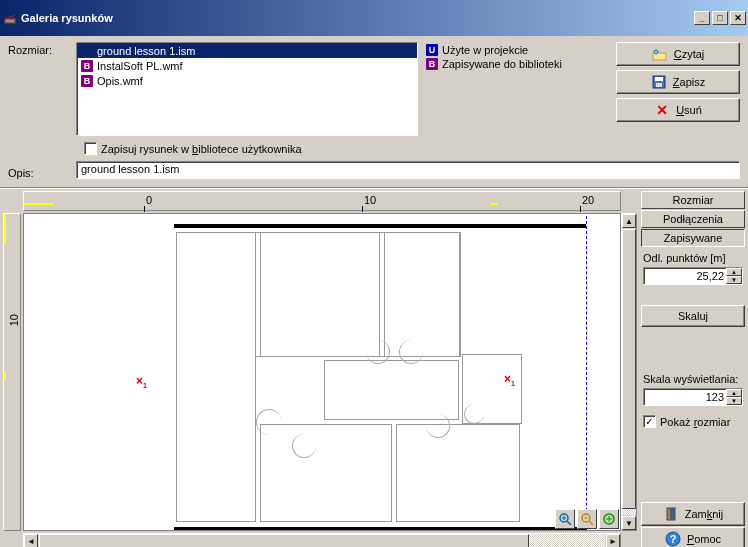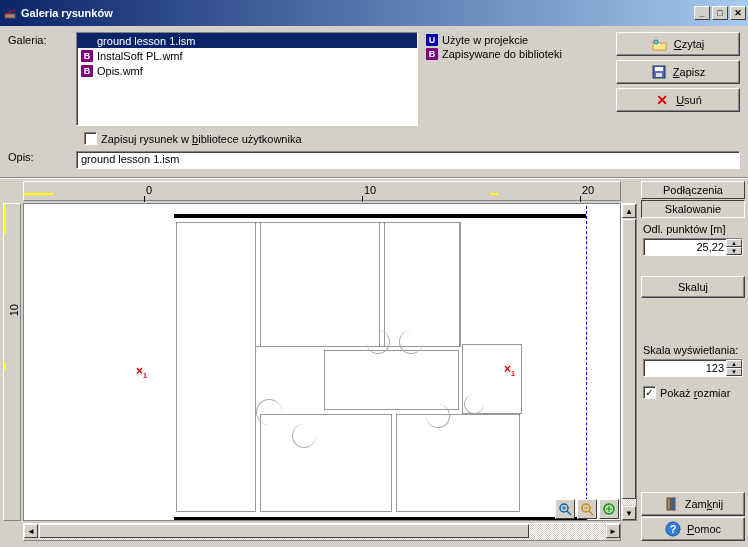--- a/index.html
+++ b/index.html
@@ -15,7 +15,7 @@
   .titlebar {
     background: linear-gradient(to right, #0a246a, #a6caf0);
     color: white;
-    height: 26px;
+    height: 36px;
     display: flex;
     align-items: center;
     padding: 0 2px;

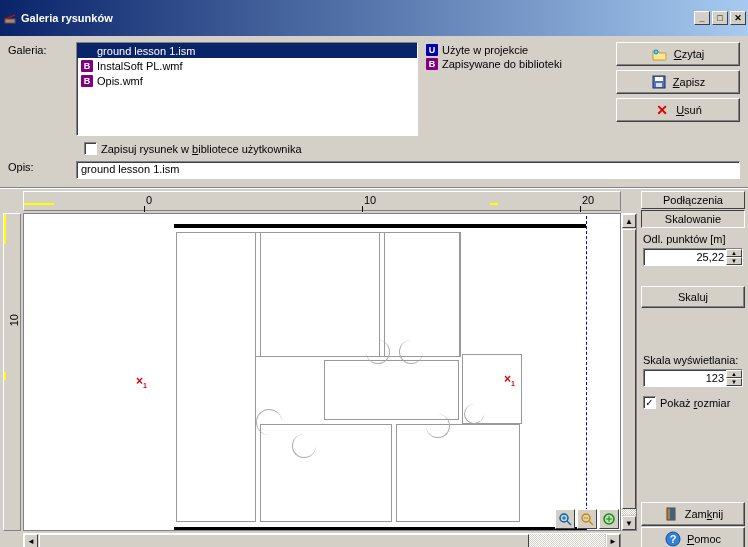--- a/index.html
+++ b/index.html
@@ -201,7 +201,7 @@
 </div>
 
 <div class="top-panel">
-  <div class="label" style="width:60px; padding-top:2px;">Galeria:</div>
+  <div class="label" style="width:60px; padding-top:2px;">Rozmiar:</div>
   <div class="file-list">
     <div class="file-item selected">
       <span style="width:12px"></span>

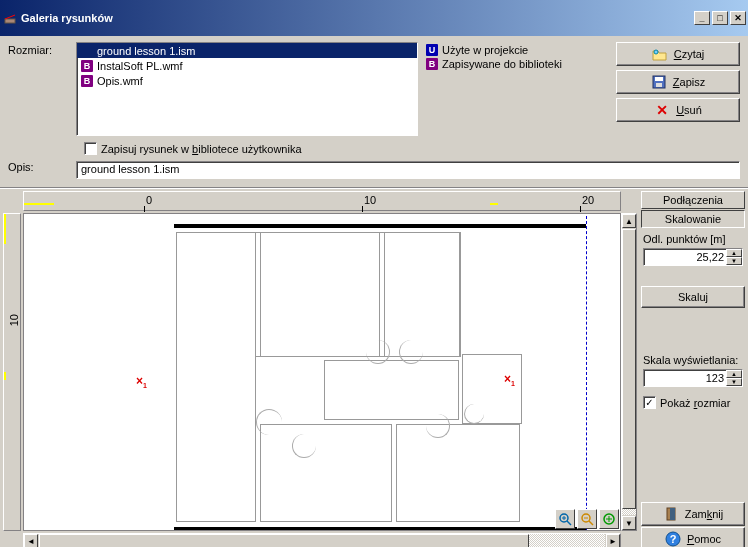--- a/index.html
+++ b/index.html
@@ -91,7 +91,7 @@
   }
   .chk.checked::after { content: "✓"; font-size: 10px; color: black; }
   .opis-row {
-    display: flex; align-items: flex-start; gap: 8px;
+    display: flex; align-items: flex-end; gap: 8px;
     padding: 0 8px 6px 8px;
   }
   .text-input {

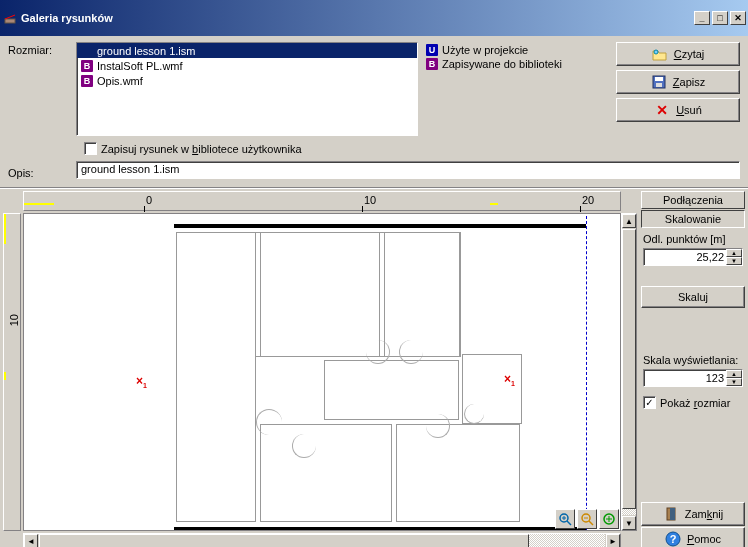--- a/index.html
+++ b/index.html
@@ -354,6 +354,7 @@
   </div>
 
   <div class="side-panel">
+    <div class="side-btn">Rozmiar</div>
     <div class="side-btn">Podłączenia</div>
     <div class="side-btn pressed">Skalowanie</div>
     <div class="side-label">Odl. punktów [m]</div>

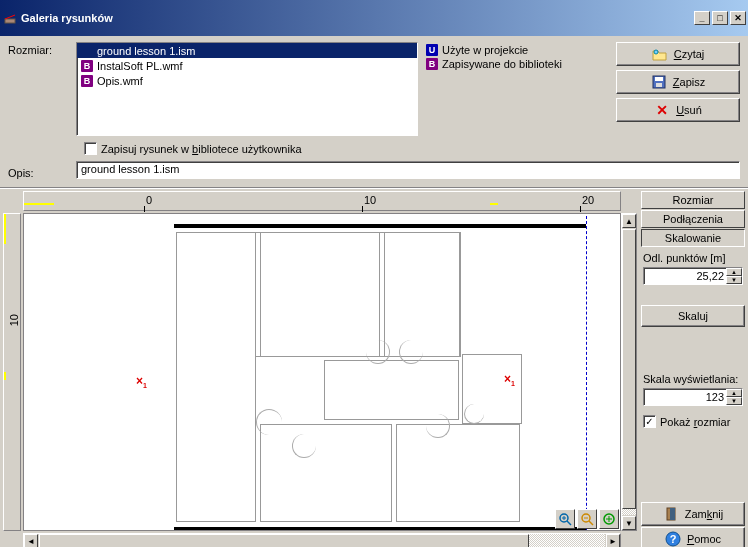--- a/index.html
+++ b/index.html
@@ -356,7 +356,7 @@
   <div class="side-panel">
     <div class="side-btn">Rozmiar</div>
     <div class="side-btn">Podłączenia</div>
-    <div class="side-btn pressed">Skalowanie</div>
+    <div class="side-btn pressed">Zapisywane</div>
     <div class="side-label">Odl. punktów [m]</div>
     <div class="side-input">
       <span>25,22</span>

